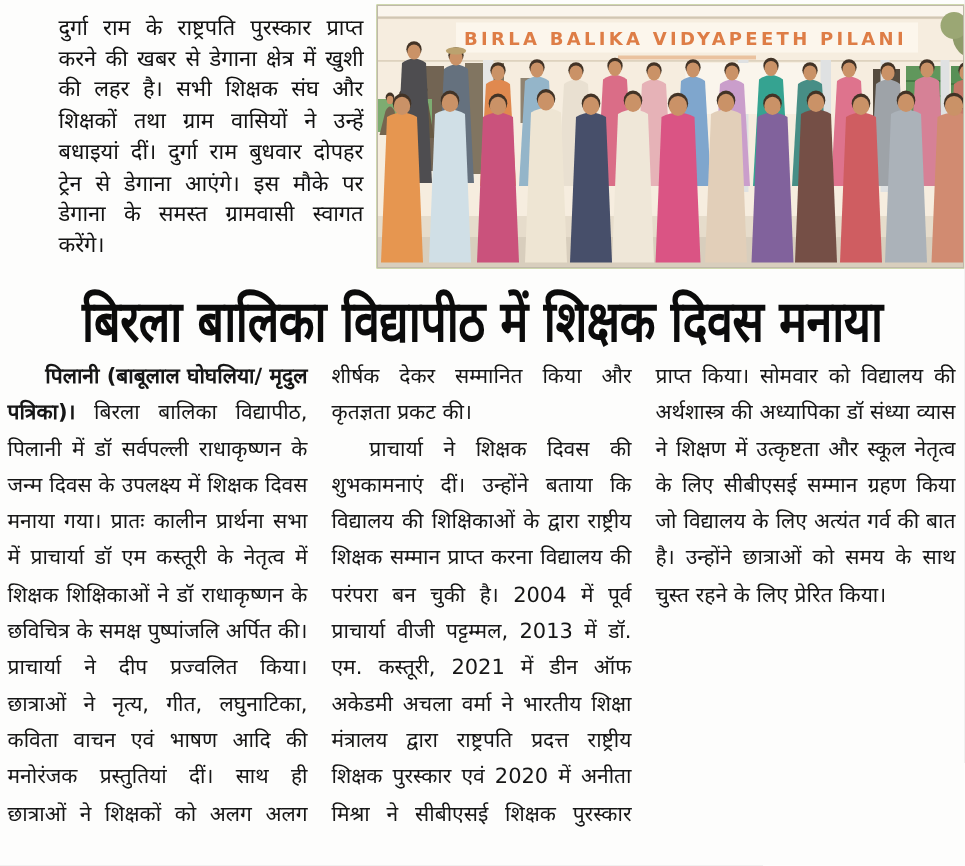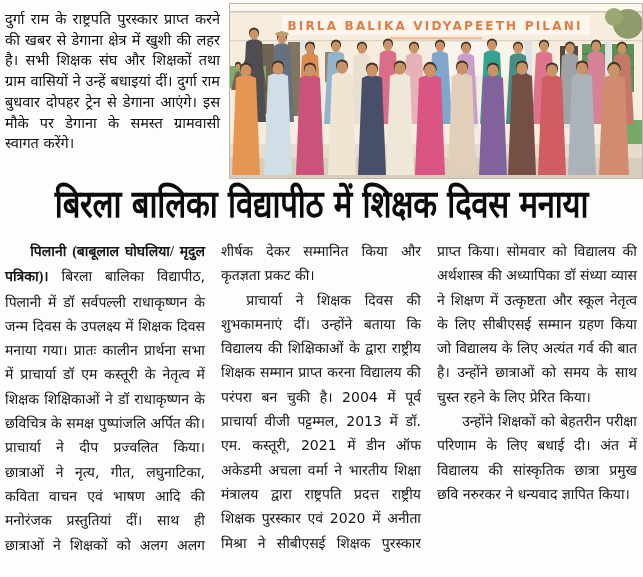--- a/index.html
+++ b/index.html
@@ -8,7 +8,7 @@
     font-family:"DejaVu Sans",sans-serif;color:#151515;margin:0 auto;
   }
   
-  .top-row{display:flex;height:181px;overflow:hidden;}
+  .top-row{display:flex;height:181px;overflow:hidden;padding-left:34px;}
   .left-article{
     width:229px;box-sizing:border-box;padding:9px 9px 0 5px;
     font-size:14.5px;line-height:20.7px;text-align:justify;color:#121212;

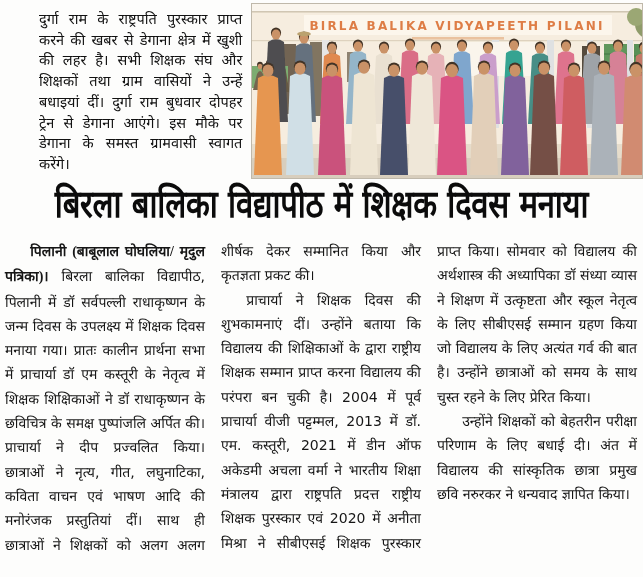--- a/index.html
+++ b/index.html
@@ -21,7 +21,7 @@
   .photo-frame svg{display:block;}
   
   .headline-band{
-    height:53px;display:flex;align-items:flex-start;justify-content:center;overflow:hidden;
+    height:53px;display:flex;align-items:flex-end;justify-content:center;overflow:hidden;
   }
   .headline-band .hl{
     font-size:31px;font-weight:700;color:#0b0b0b;white-space:nowrap;

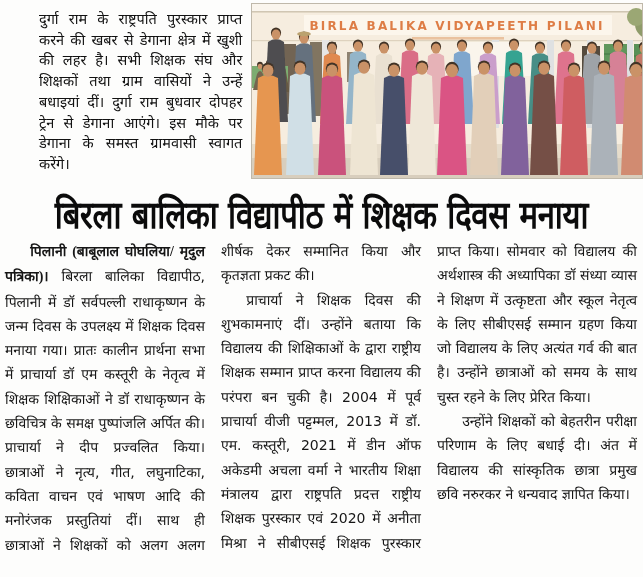--- a/index.html
+++ b/index.html
@@ -34,7 +34,7 @@
     font-size:14px;line-height:24.3px;text-align:justify;color:#161616;
   }
   .article-body p{margin:0;text-indent:1.8em;}
-  .dateline{font-weight:700;font-family:Liberation Serif, serif;}
+  .dateline{font-weight:700;}
 </style>
 </head>
 <body>

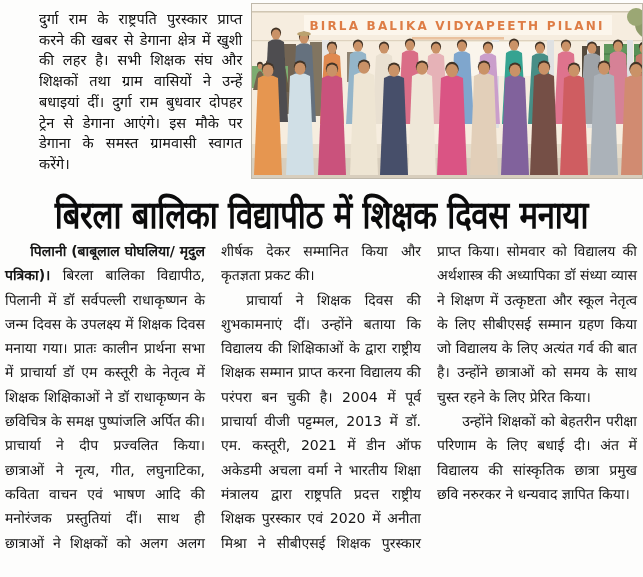--- a/index.html
+++ b/index.html
@@ -201,7 +201,6 @@
   <div class="article-body">
     <p><span class="dateline">पिलानी (बाबूलाल घोघलिया/ मृदुल पत्रिका)।</span><span> बिरला बालिका विद्यापीठ, पिलानी में डॉ सर्वपल्ली राधाकृष्णन के जन्म दिवस के उपलक्ष्य में शिक्षक दिवस मनाया गया। प्रातः कालीन प्रार्थना सभा में प्राचार्या डॉ एम कस्तूरी के नेतृत्व में शिक्षक शिक्षिकाओं ने डॉ राधाकृष्णन के छविचित्र के समक्ष पुष्पांजलि अर्पित की। प्राचार्या ने दीप प्रज्वलित किया। छात्राओं ने नृत्य, गीत, लघुनाटिका, कविता वाचन एवं भाषण आदि की मनोरंजक प्रस्तुतियां दीं। साथ ही छात्राओं ने शिक्षकों को अलग अलग शीर्षक देकर सम्मानित किया और कृतज्ञता प्रकट की।</span></p>
     <p>प्राचार्या ने शिक्षक दिवस की शुभकामनाएं दीं। उन्होंने बताया कि विद्यालय की शिक्षिकाओं के द्वारा राष्ट्रीय शिक्षक सम्मान प्राप्त करना विद्यालय की परंपरा बन चुकी है। 2004 में पूर्व प्राचार्या वीजी पट्टम्मल, 2013 में डॉ. एम. कस्तूरी, 2021 में डीन ऑफ अकेडमी अचला वर्मा ने भारतीय शिक्षा मंत्रालय द्वारा राष्ट्रपति प्रदत्त राष्ट्रीय शिक्षक पुरस्कार एवं 2020 में अनीता मिश्रा ने सीबीएसई शिक्षक पुरस्कार प्राप्त किया। सोमवार को विद्यालय की अर्थशास्त्र की अध्यापिका डॉ संध्या व्यास ने शिक्षण में उत्कृष्टता और स्कूल नेतृत्व के लिए सीबीएसई सम्मान ग्रहण किया जो विद्यालय के लिए अत्यंत गर्व की बात है। उन्होंने छात्राओं को समय के साथ चुस्त रहने के लिए प्रेरित किया।</p>
-    <p>उन्होंने शिक्षकों को बेहतरीन परीक्षा परिणाम के लिए बधाई दी। अंत में विद्यालय की सांस्कृतिक छात्रा प्रमुख छवि नरुरकर ने धन्यवाद ज्ञापित किया।</p>
   </div>
 
 </div>

